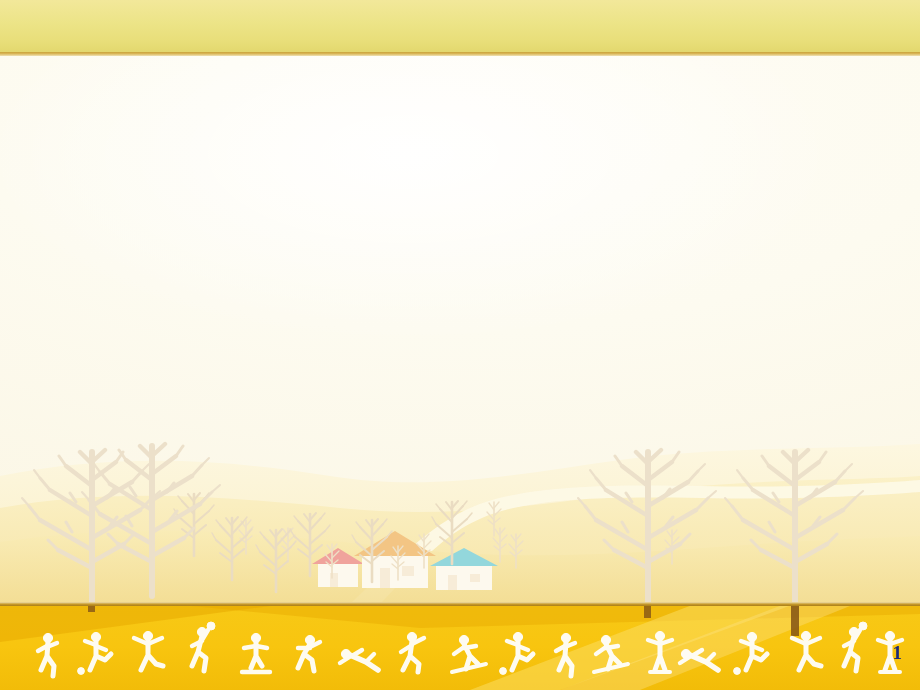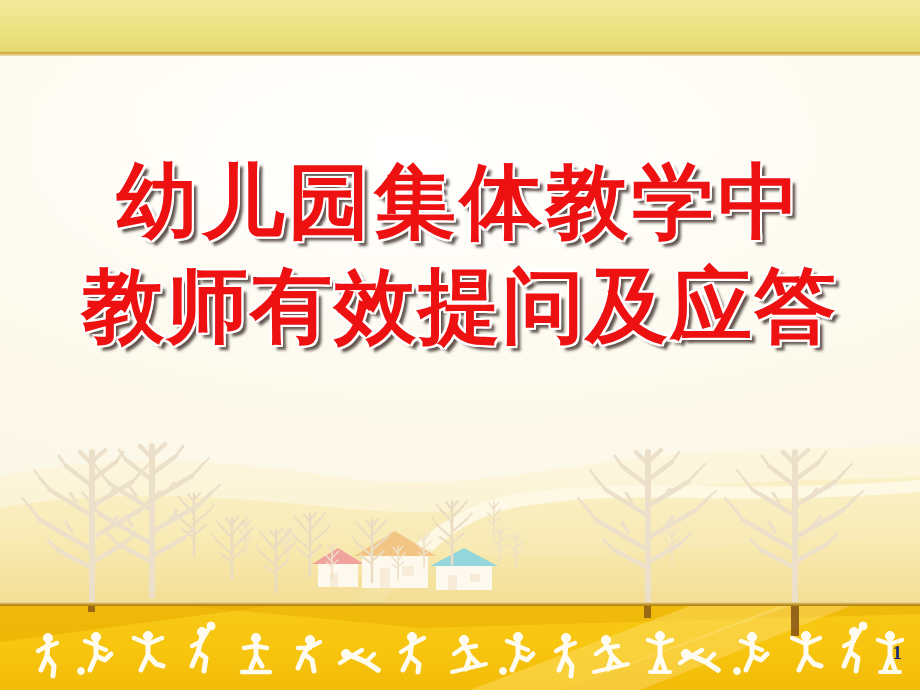--- a/index.html
+++ b/index.html
@@ -207,10 +207,6 @@
   <div class="banner-rule"></div>
   <div class="banner-text">教育就是与孩子一起感受幸福、创造幸福</div>
 
-  <div class="title-block">
-    <span class="title-line l1">幼儿园集体教学中</span>
-    <span class="title-line l2">教师有效提问及应答</span>
-  </div>
 
   <div class="footband">
     <svg viewBox="0 0 920 88" xmlns="http://www.w3.org/2000/svg" aria-hidden="true">

